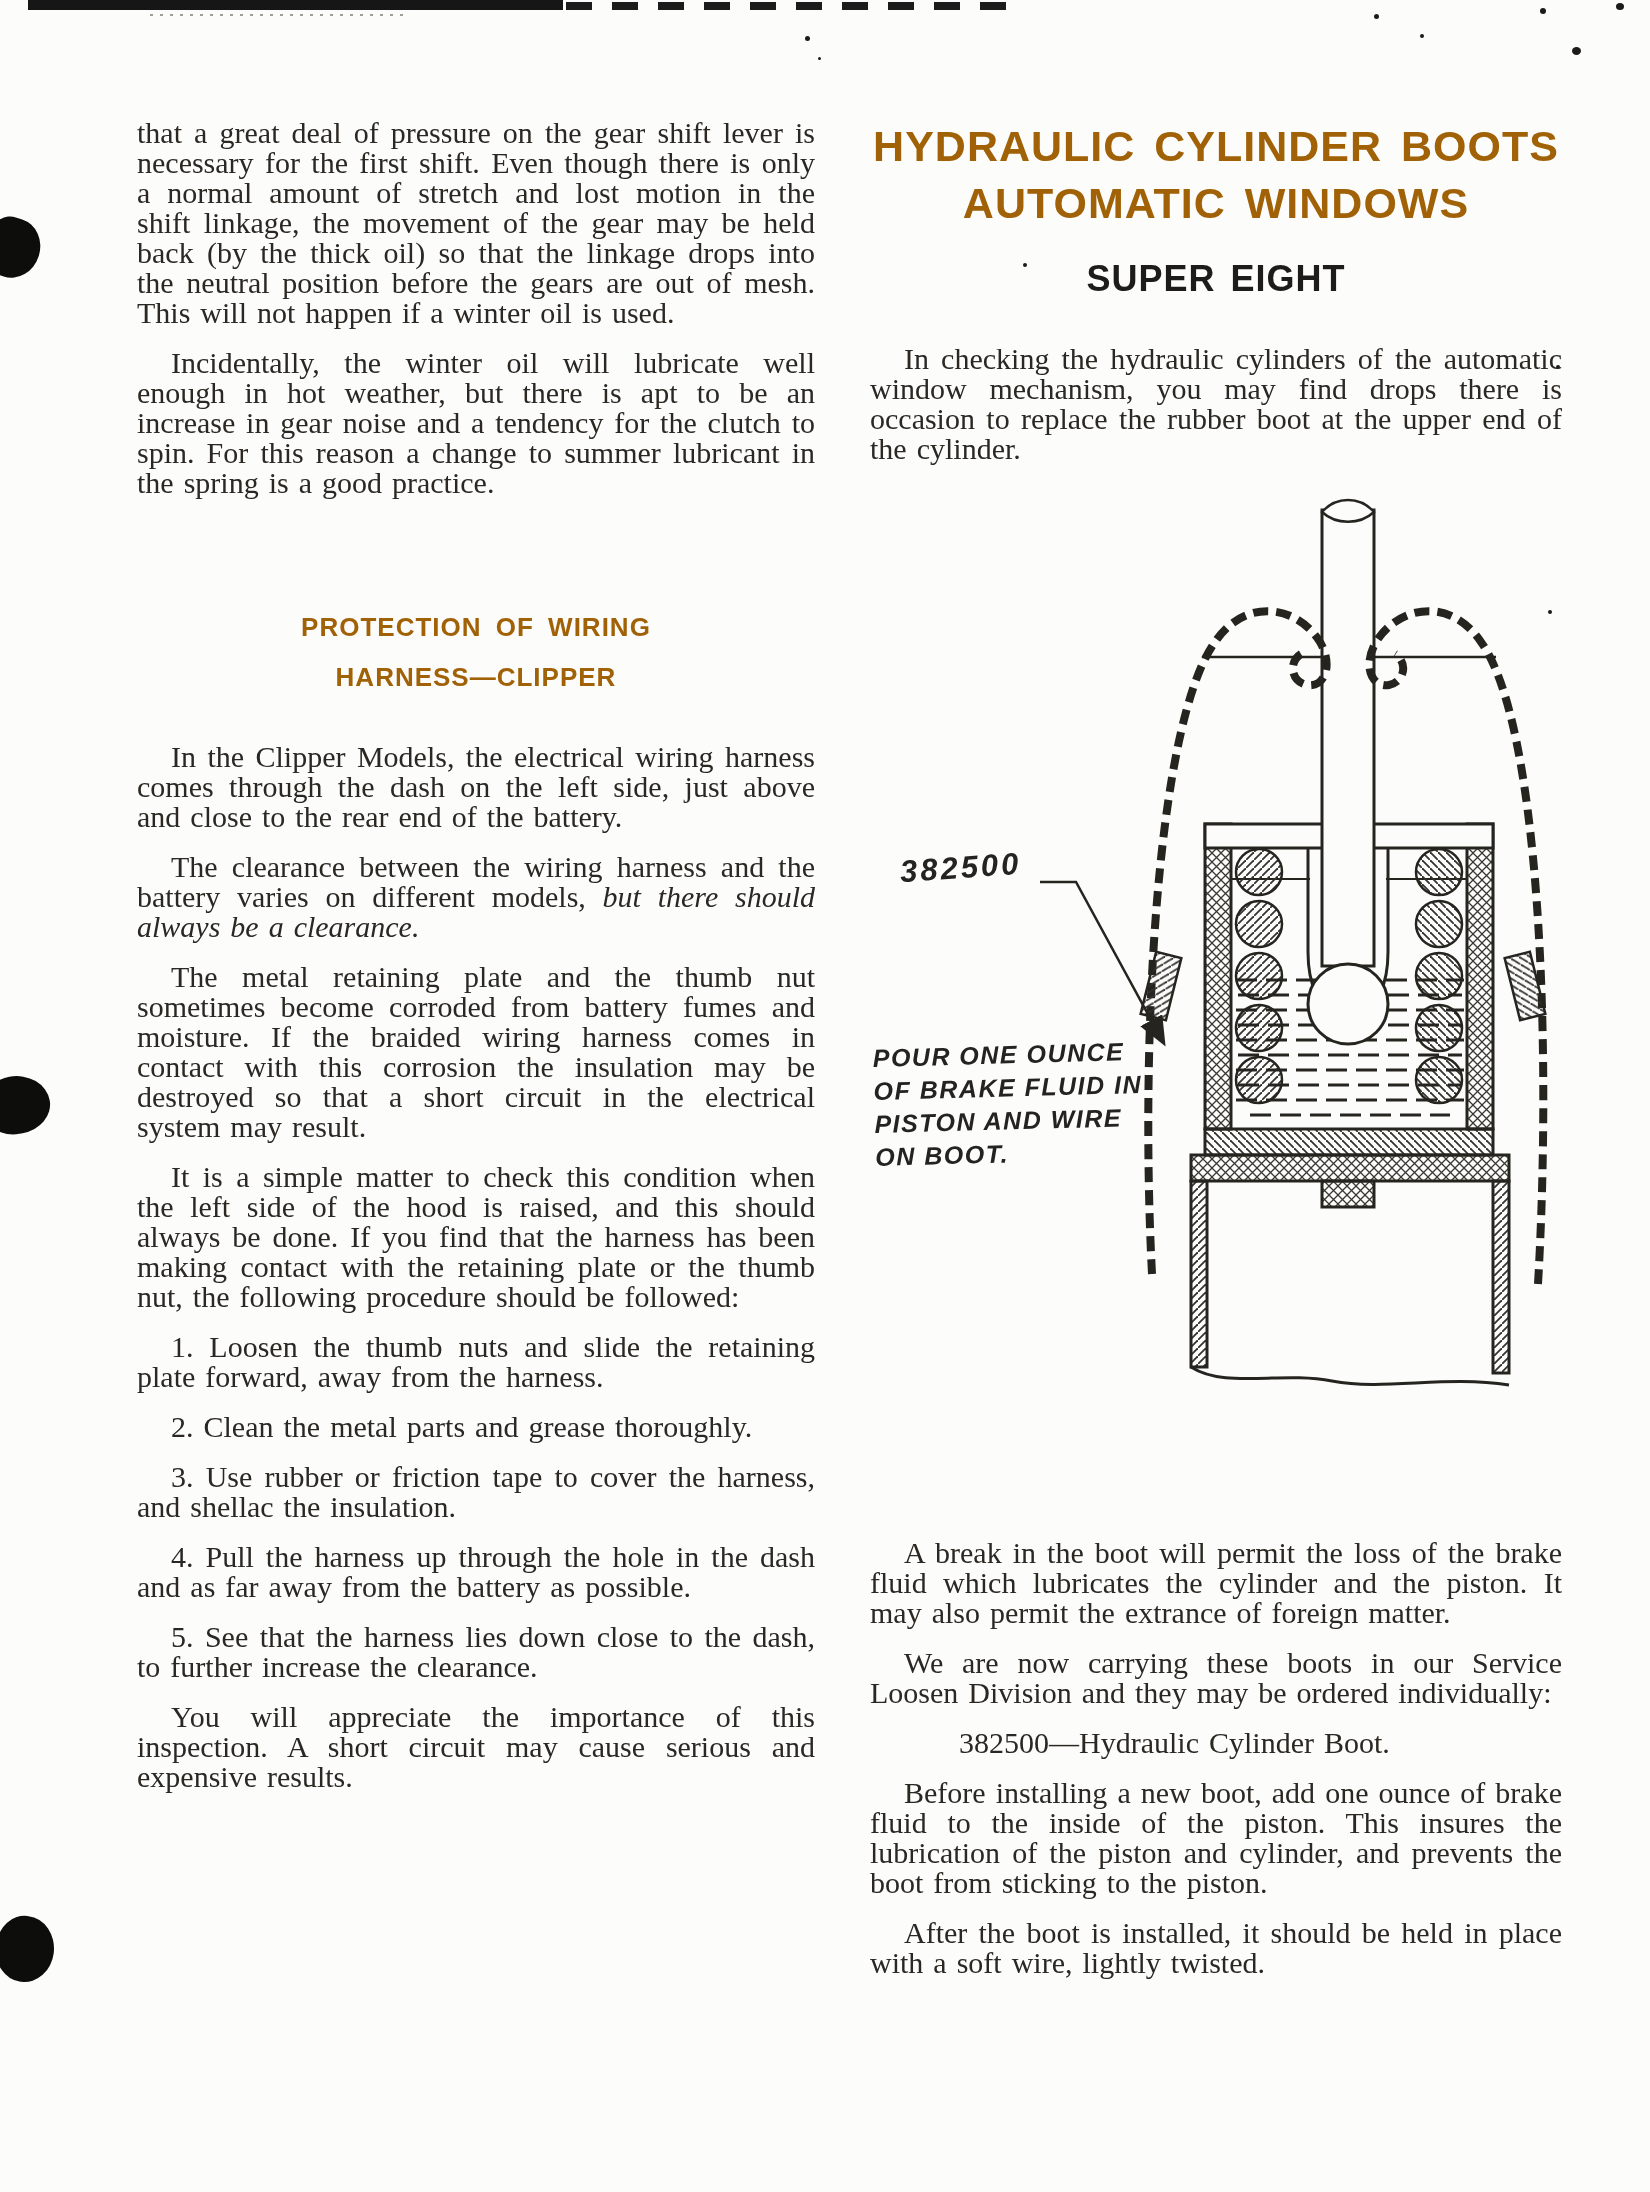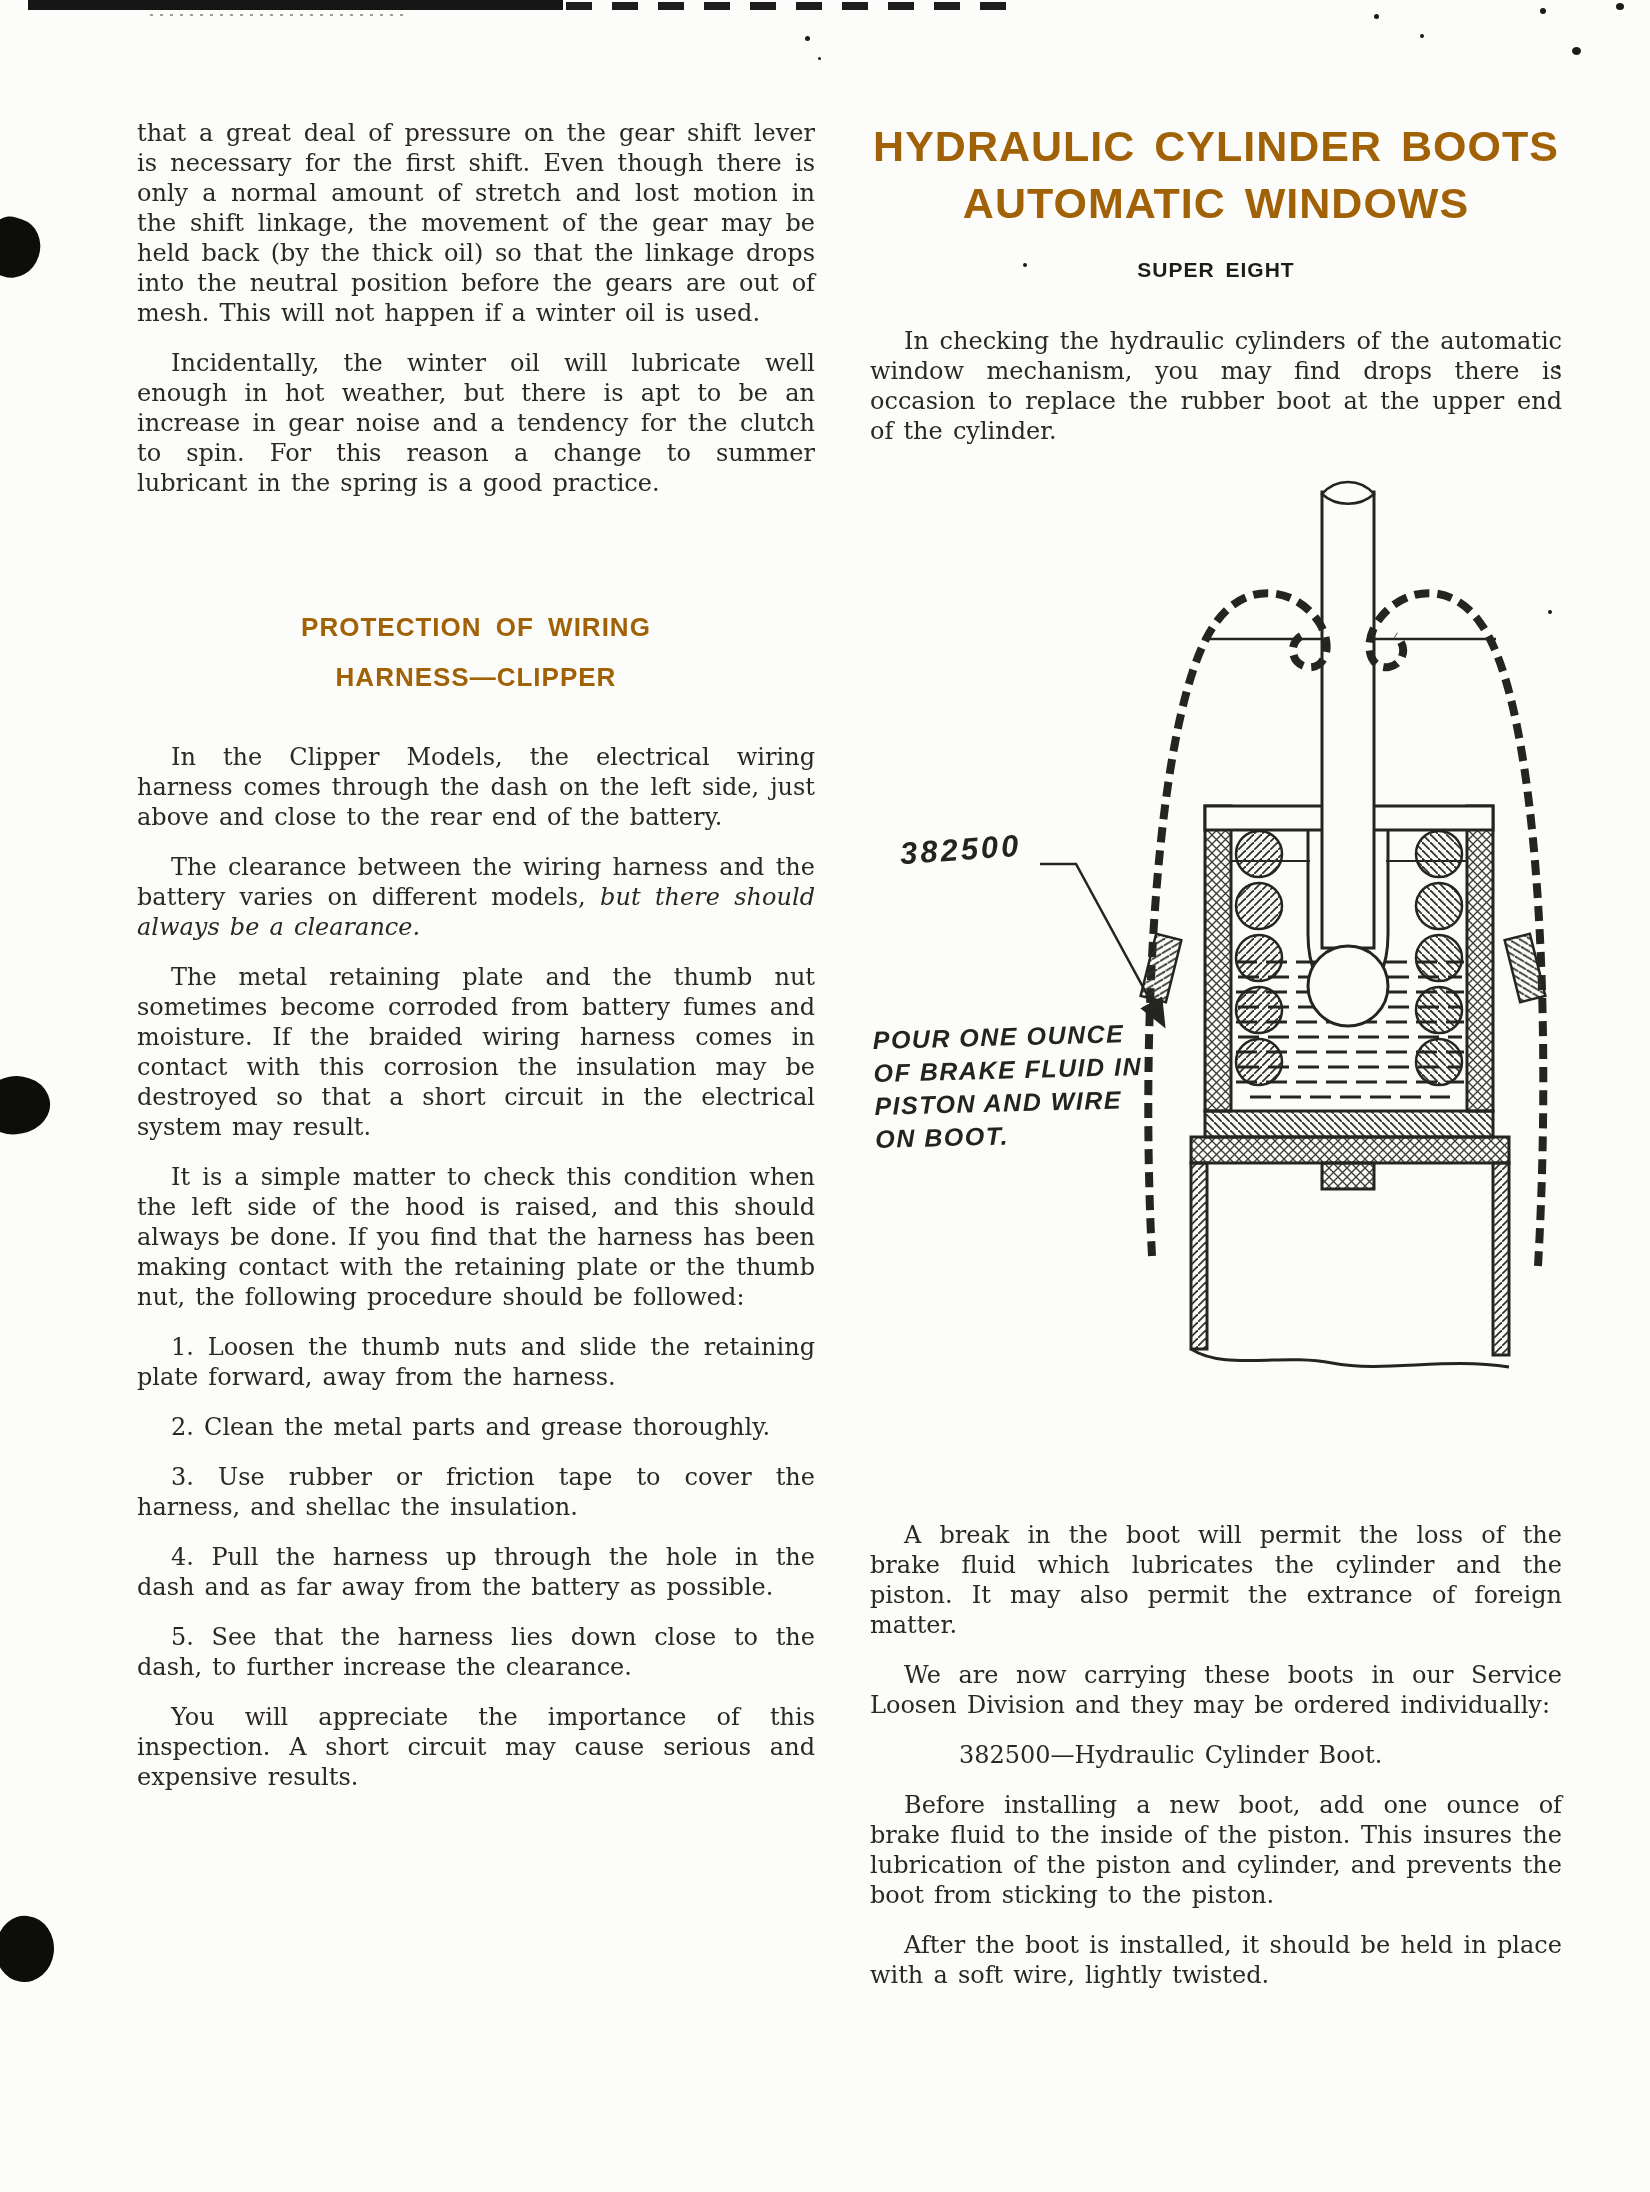--- a/index.html
+++ b/index.html
@@ -27,11 +27,12 @@
   .col-left{left:137px;width:678px;}
   .col-right{left:870px;width:692px;}
   .col p{
-    font-size:24px;line-height:30px;
+    font-size:30px;line-height:30px;
     text-align:justify;
     text-indent:34px;
     word-spacing:2.5px;
     margin:0 0 20px 0;
+    font-family:Liberation Serif, serif;
   }
   p.flush{text-indent:0;}
   .col p em{font-style:italic;}

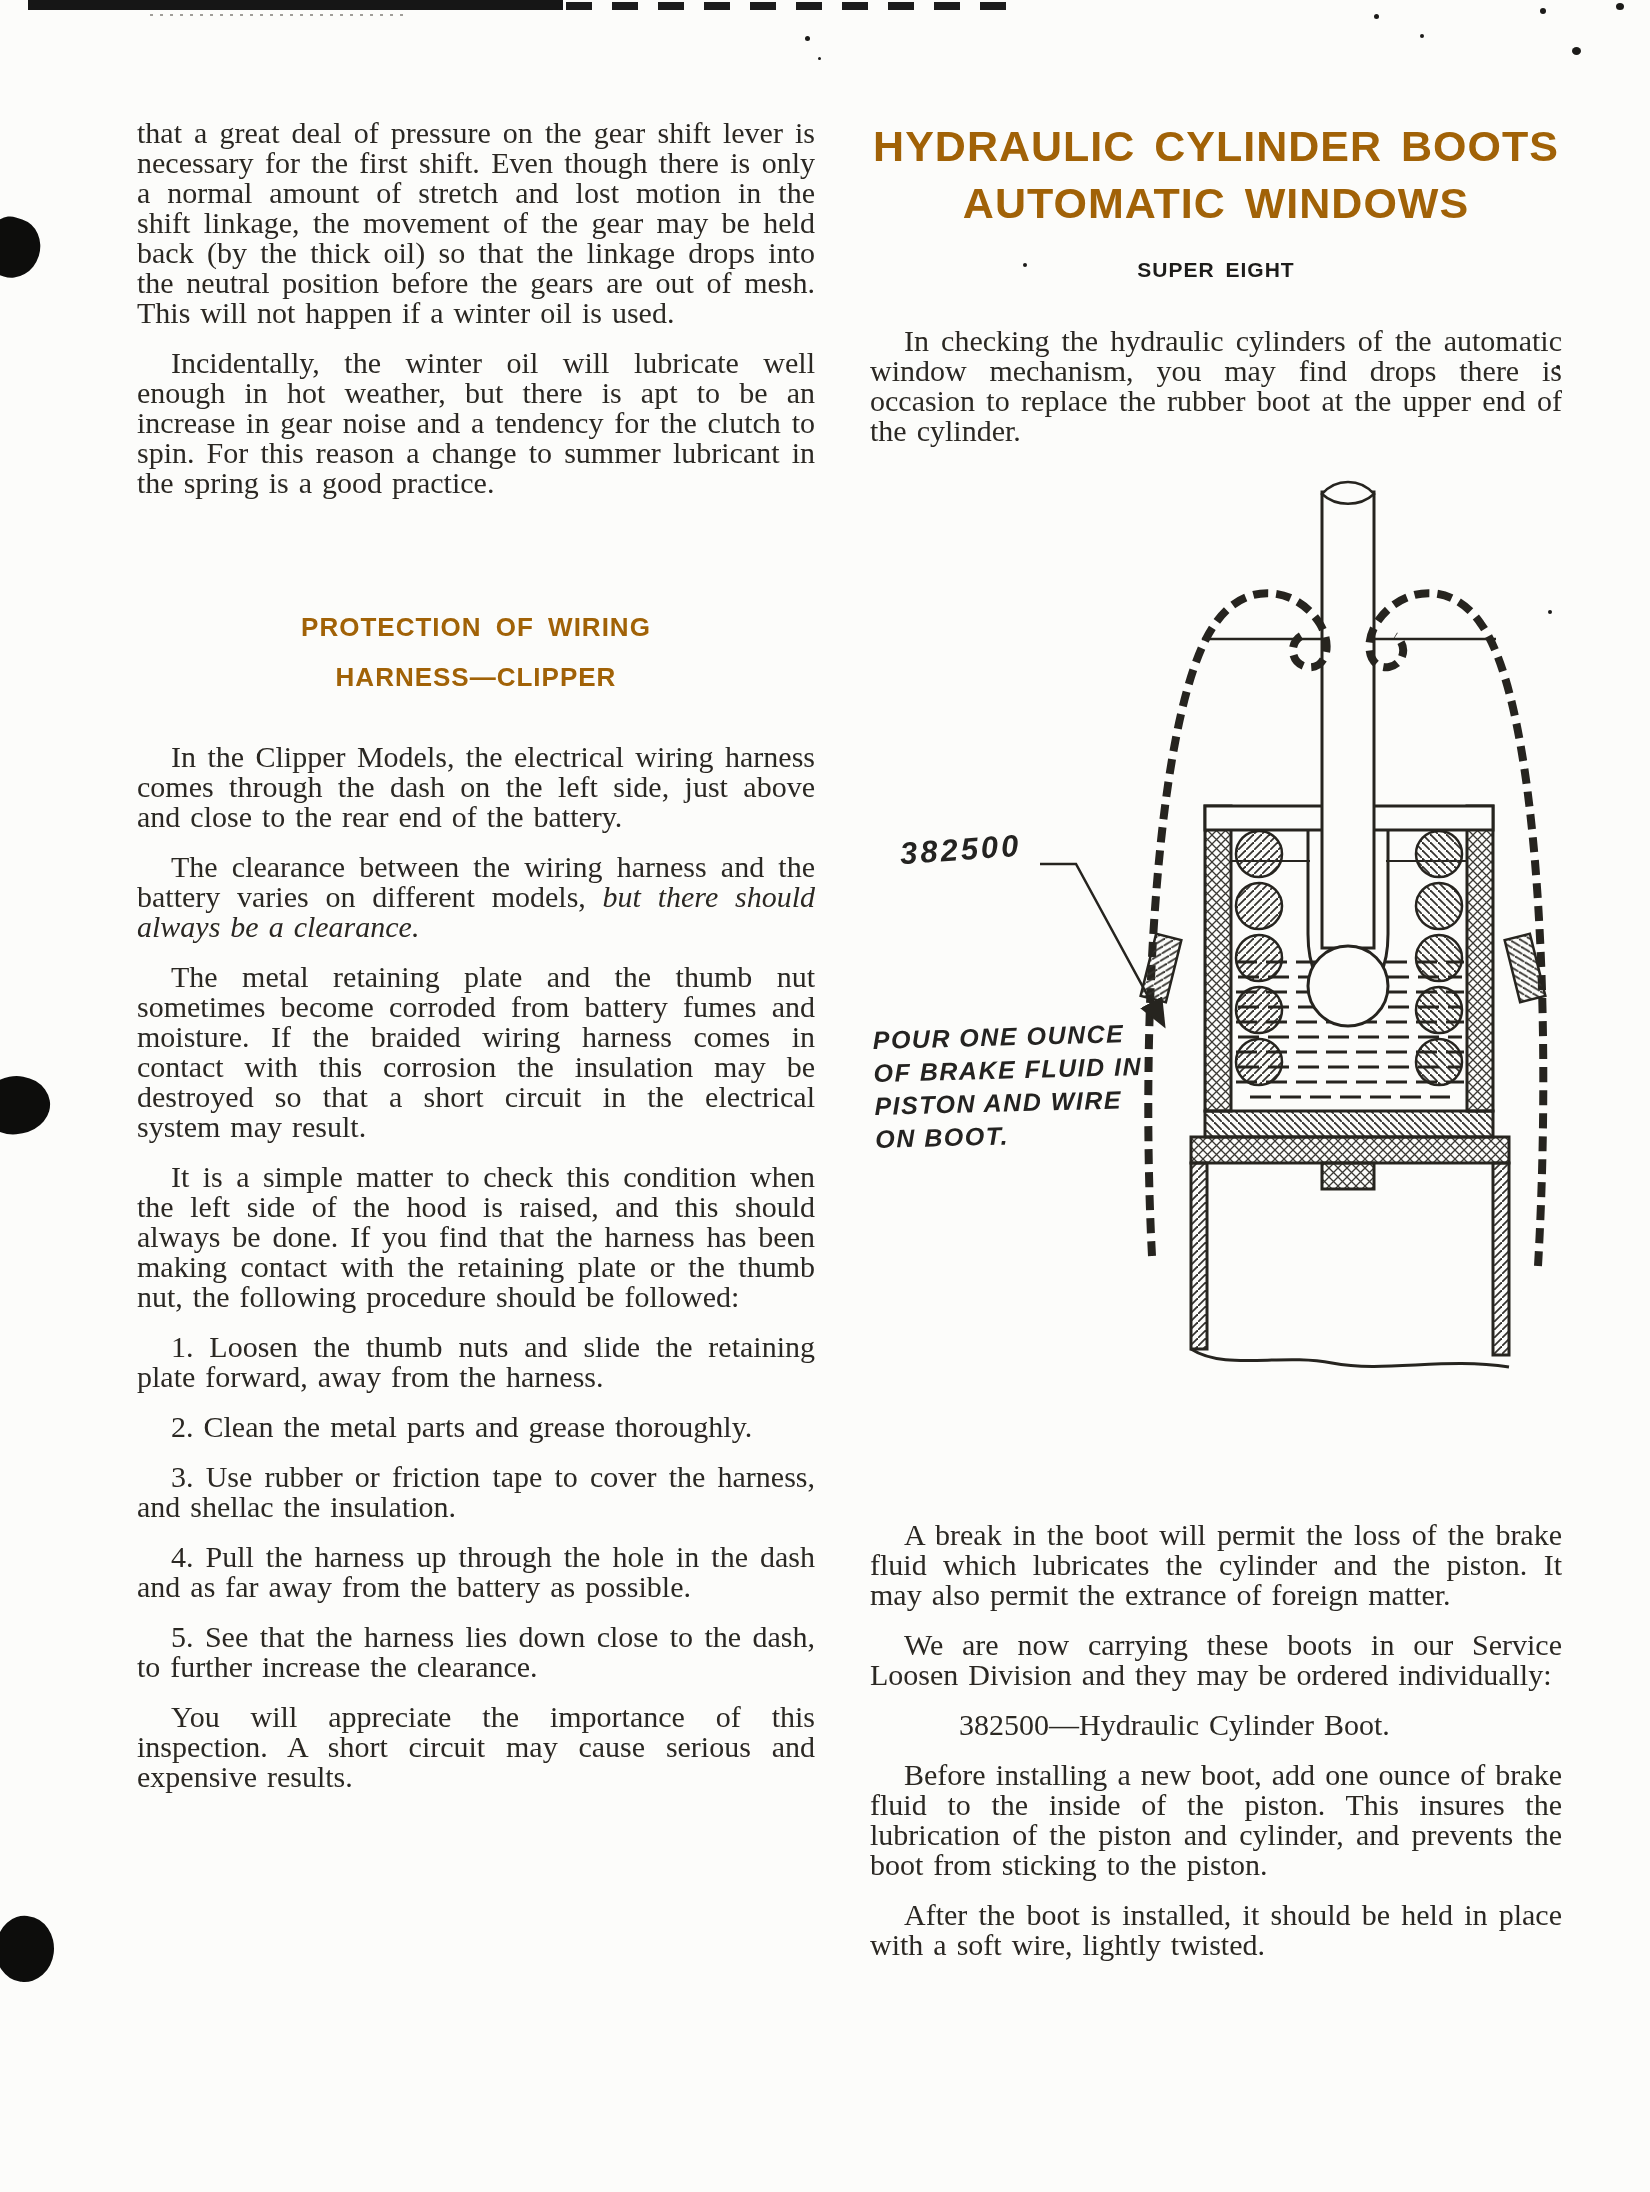--- a/index.html
+++ b/index.html
@@ -49,7 +49,7 @@
   .sub-heading{
     font-family:"Liberation Sans","DejaVu Sans",sans-serif;
     font-weight:700;color:#1d1c1a;
-    font-size:21px;text-align:center;
+    font-size:36px;text-align:center;
     letter-spacing:1px;word-spacing:4px;
     margin:0 0 44px 0;
   }

